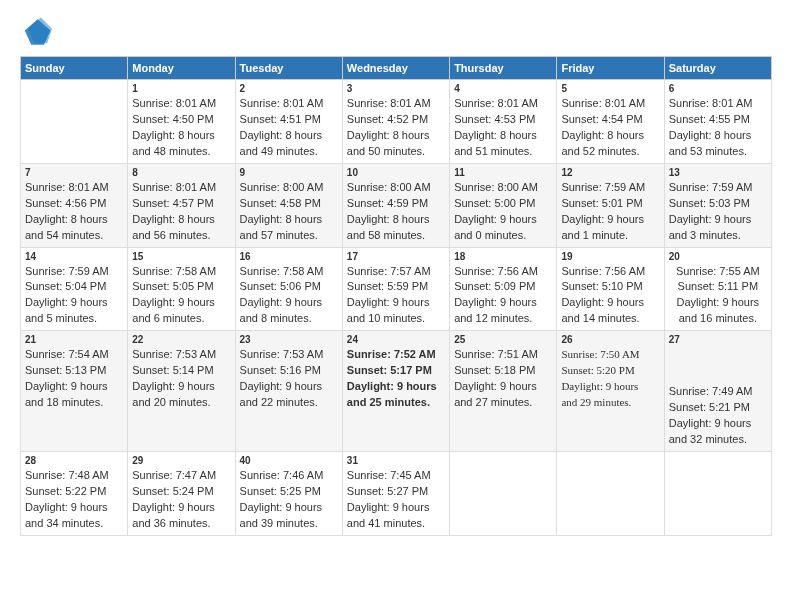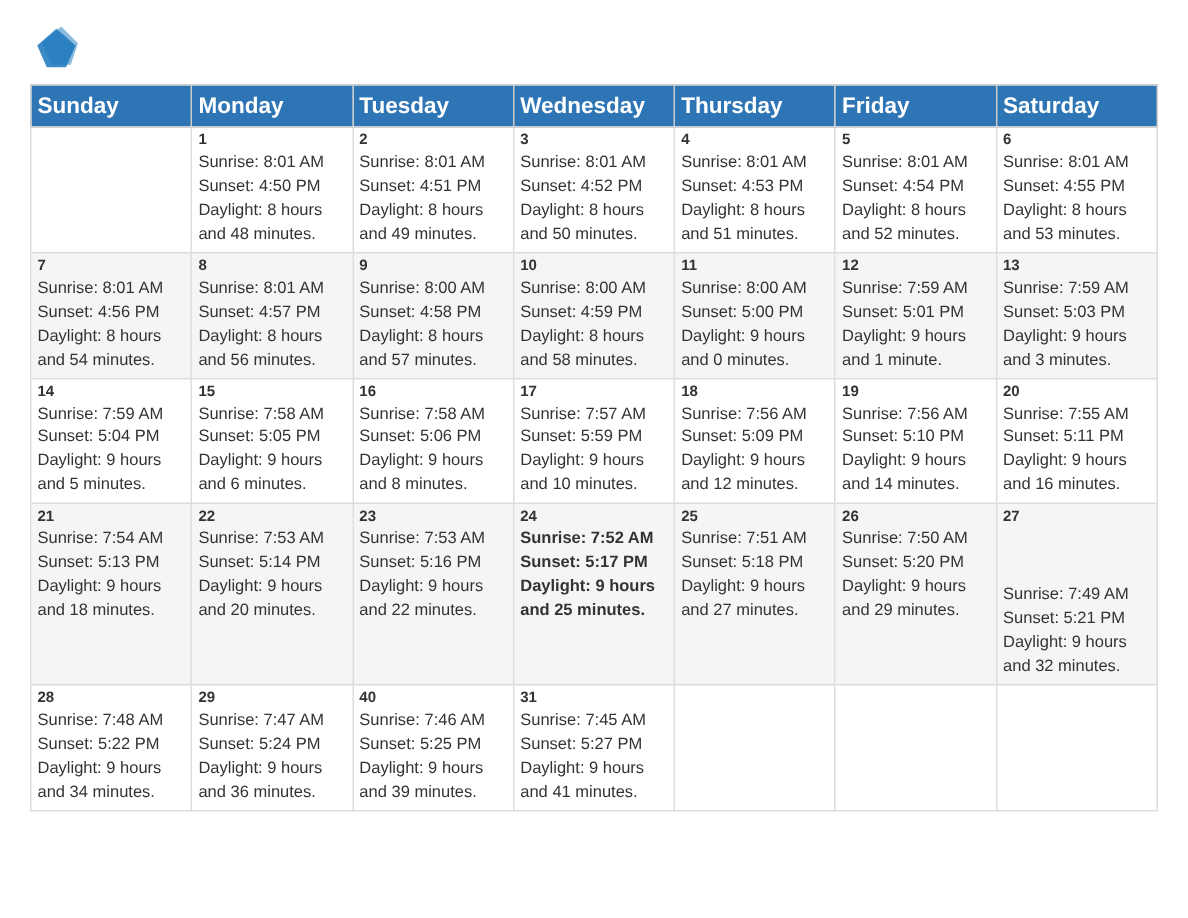--- a/index.html
+++ b/index.html
@@ -50,7 +50,7 @@
     thead tr th {
       background-color: #2e75b6;
       color: #fff;
-      font-size: 15px;
+      font-size: 11px;
       font-weight: bold;
       padding: 5px 4px;
       text-align: left;

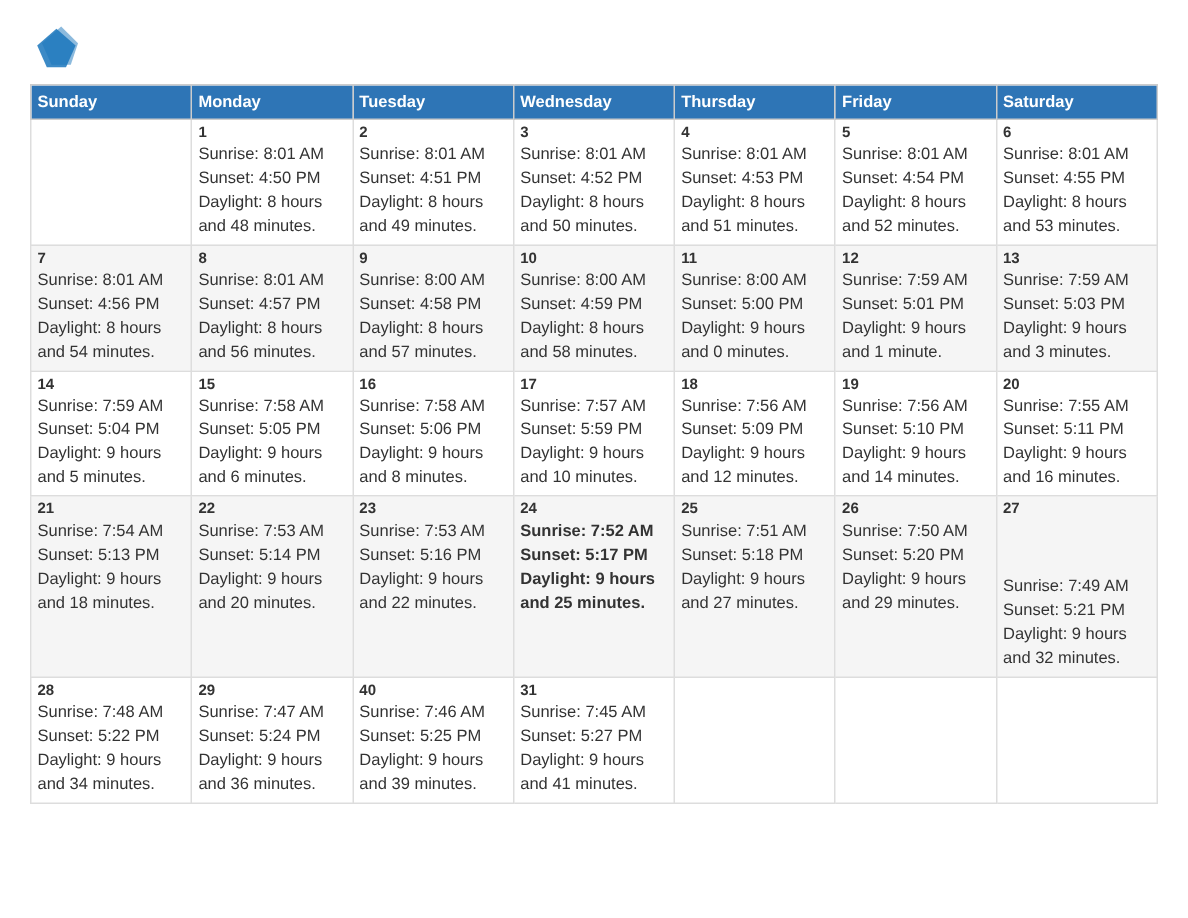--- a/index.html
+++ b/index.html
@@ -257,7 +257,7 @@
           </td>
           <td>
             <span class="day-number">20</span>
-            <div class="day-info" style="white-space: pre-line;">Sunrise: 7:55 AM
+            <div class="day-info" style="white-space: pre-line; text-align: center;">Sunrise: 7:55 AM
 Sunset: 5:11 PM
 Daylight: 9 hours
 and 16 minutes.</div>

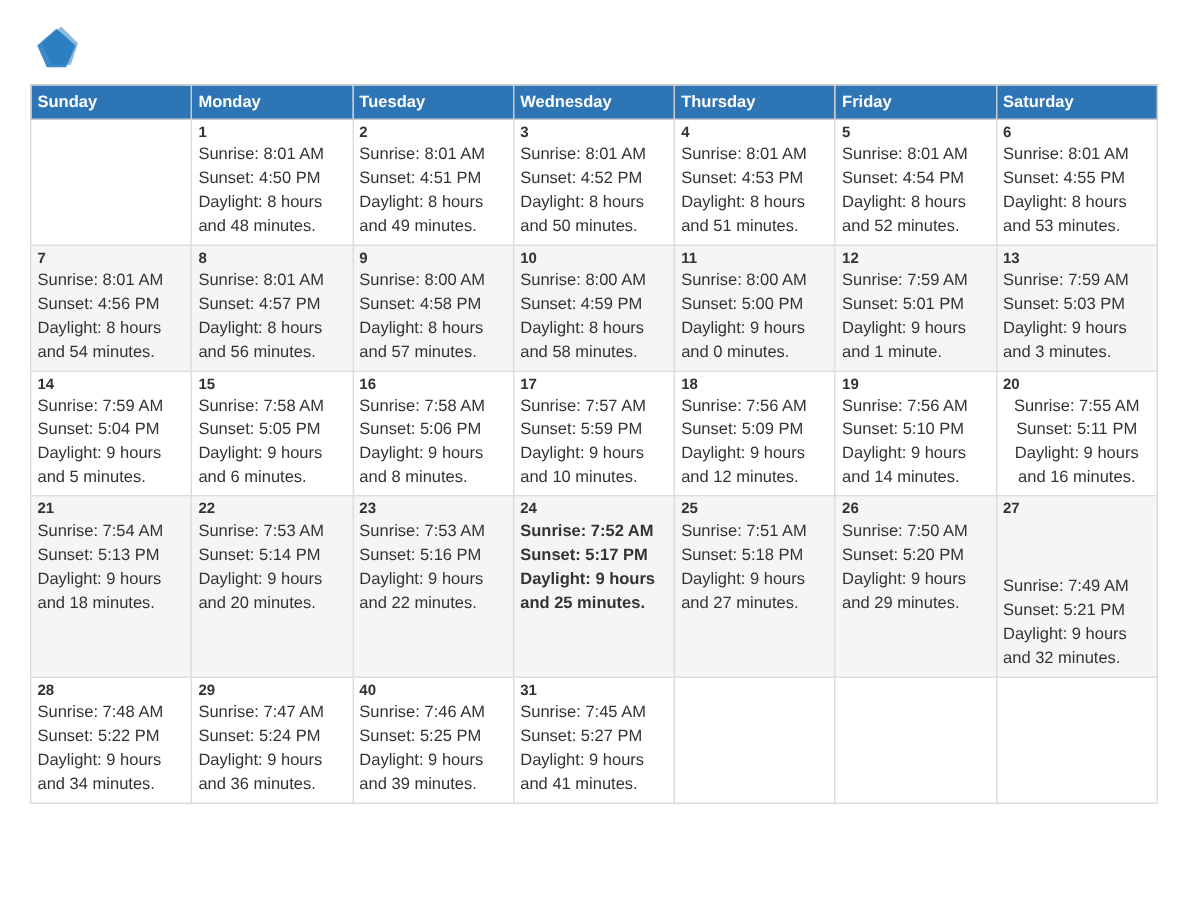--- a/index.html
+++ b/index.html
@@ -301,7 +301,7 @@
           </td>
           <td>
             <span class="day-number">26</span>
-            <div class="day-info" style="white-space: pre-line;">Sunrise: 7:50 AM
+            <div class="day-info" style="white-space: pre-line; font-family: Liberation Serif, serif;">Sunrise: 7:50 AM
 Sunset: 5:20 PM
 Daylight: 9 hours
 and 29 minutes.</div>

